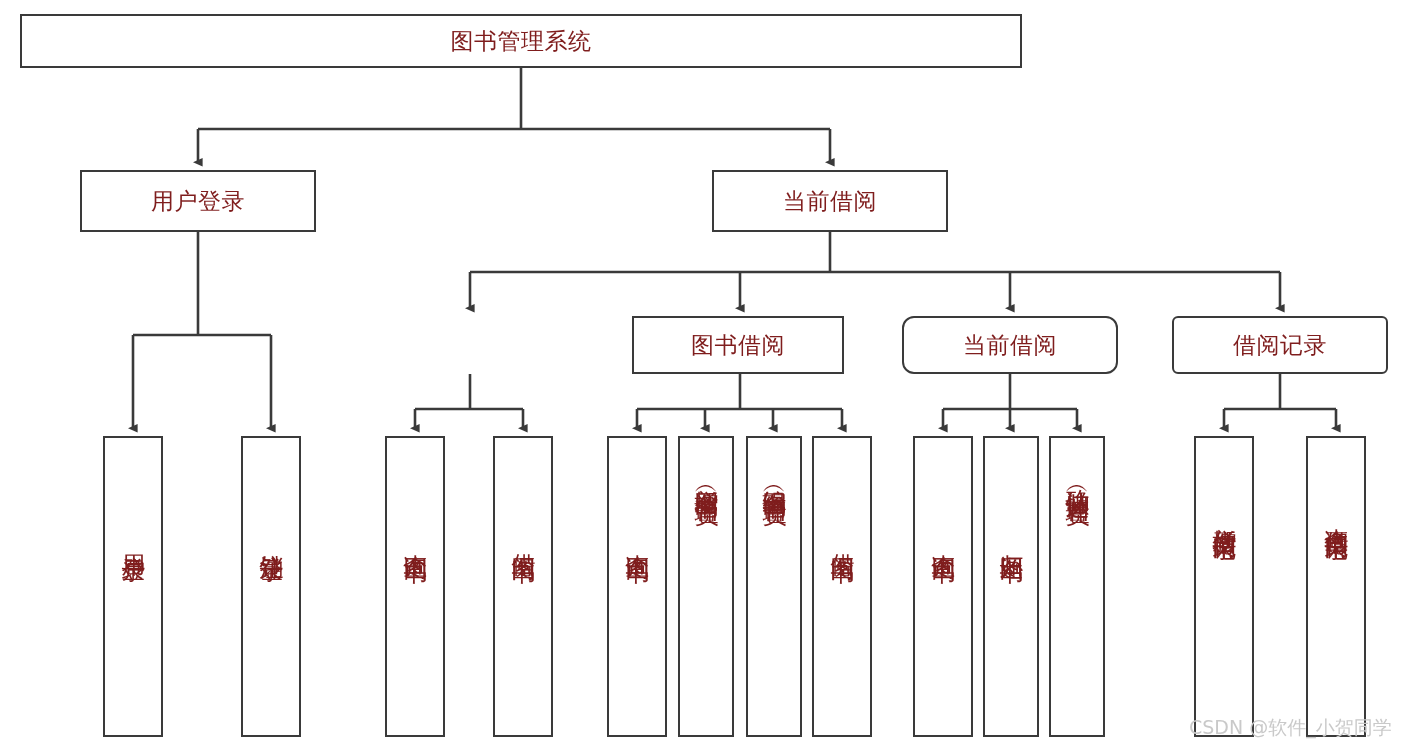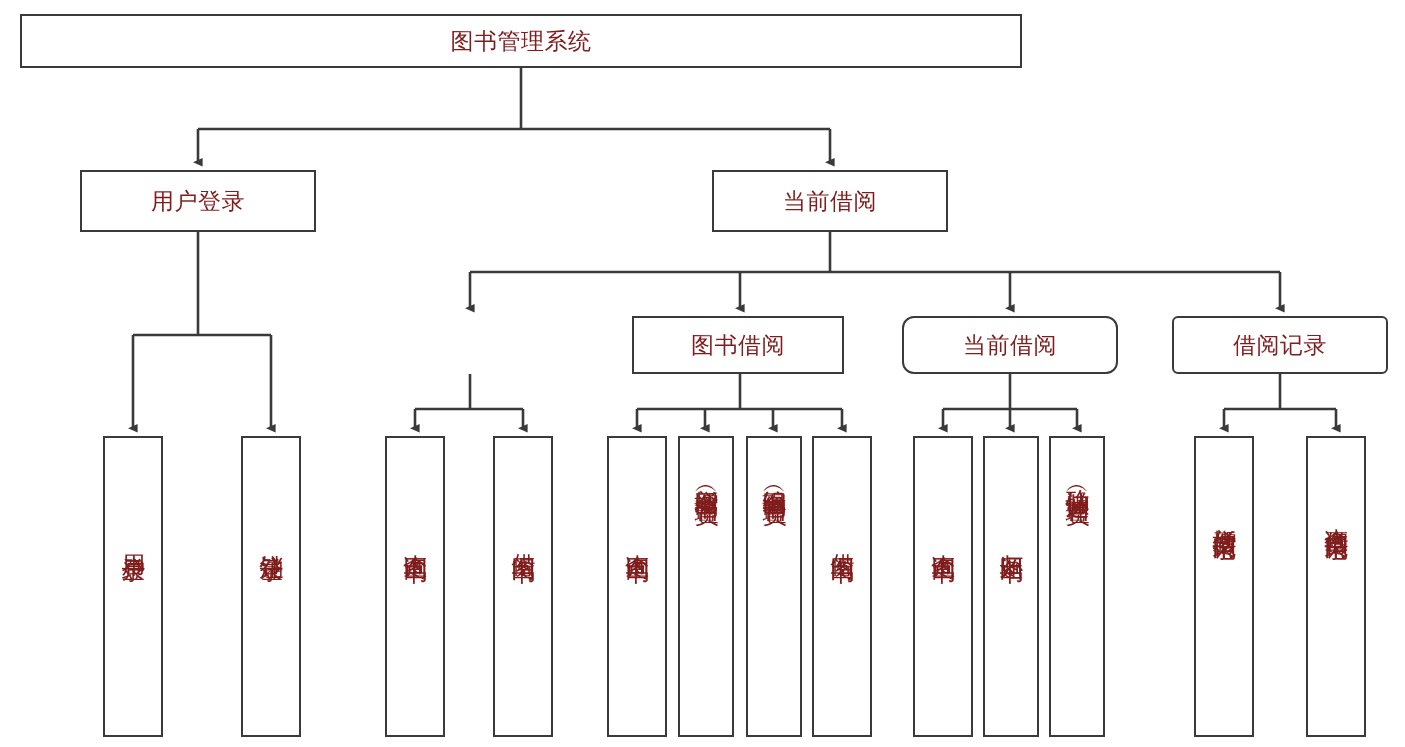--- a/index.html
+++ b/index.html
@@ -202,6 +202,7 @@
     <span class="node-label" style="margin-top: 71px;">查询借阅记录</span>
   </div>
 
+  <div class="watermark" style="left:1189px; top:715px;">CSDN @软件_小贺同学</div>
 
 </div>
 

